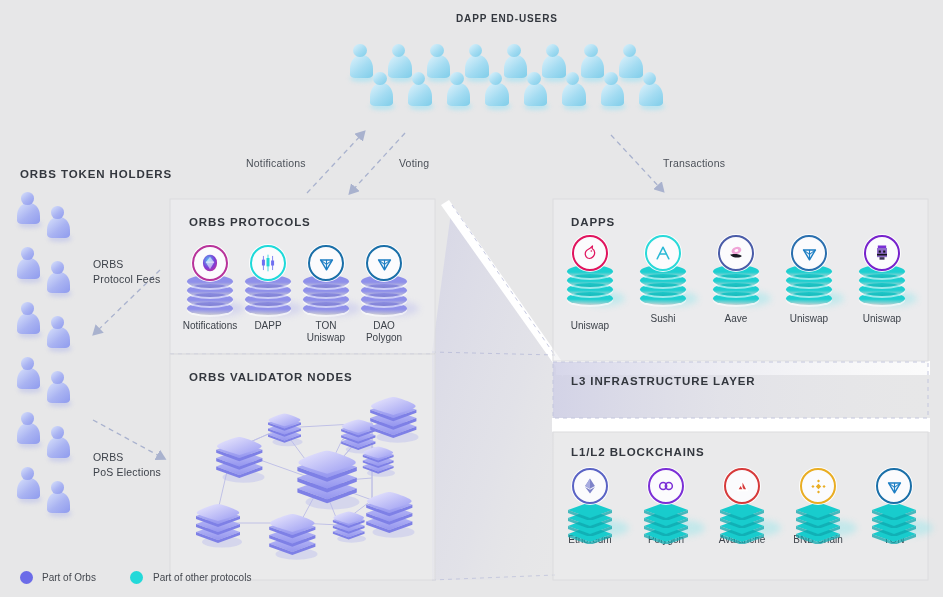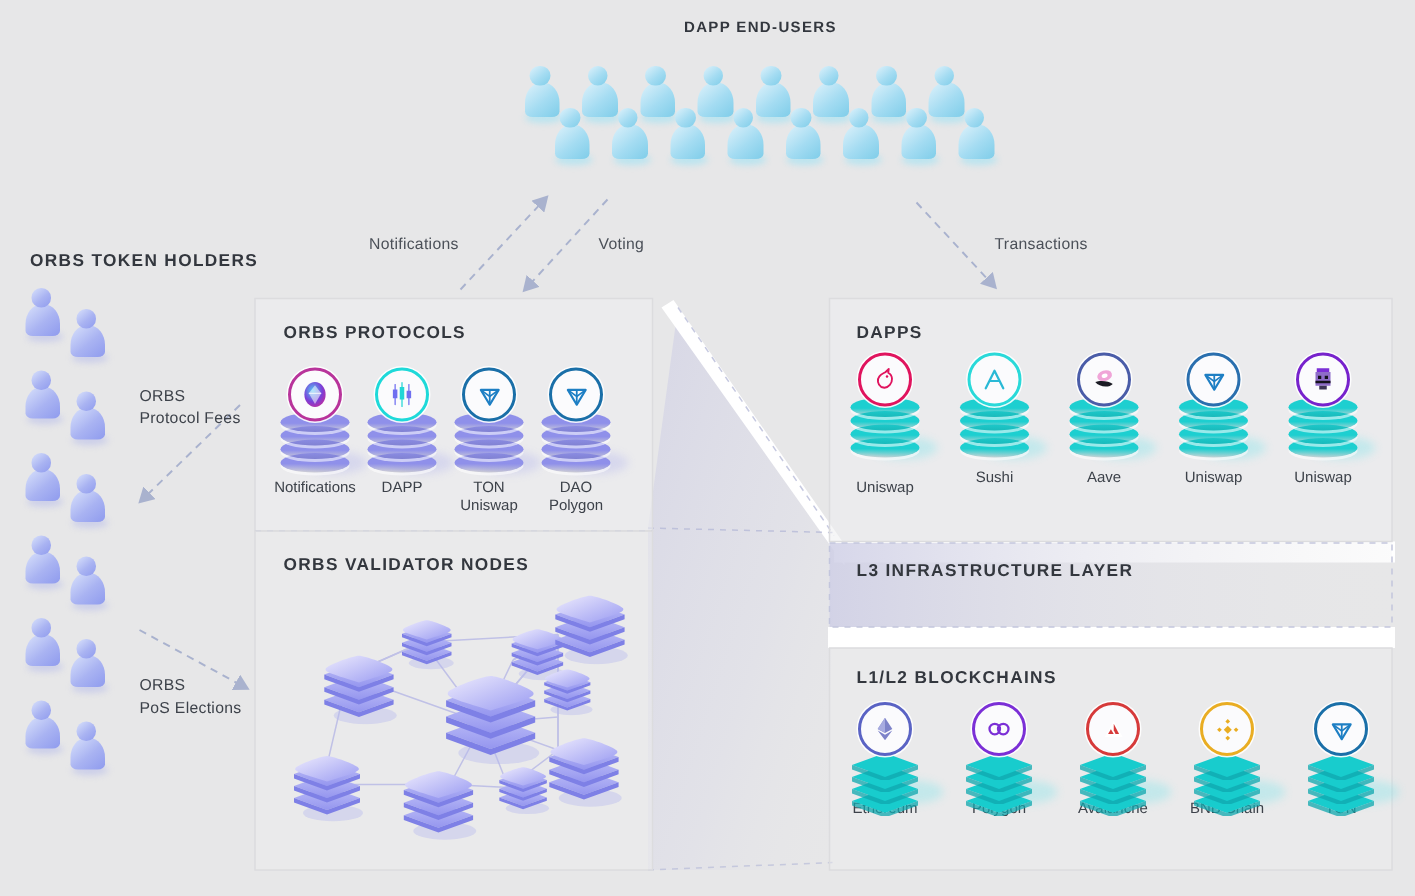--- a/index.html
+++ b/index.html
@@ -877,6 +877,12 @@
       </div>
     </div>
 
+  <div class="abs" style="left:20px;top:570px;width:320px;height:18px;">
+    <span class="dot" style="left:0;top:1px;background:#6c6ce8;"></span>
+    <span class="abs legend-label" style="left:22px;top:2px;">Part of Orbs</span>
+    <span class="dot" style="left:110px;top:1px;background:#23d9d9;"></span>
+    <span class="abs legend-label" style="left:133px;top:2px;">Part of other protocols</span>
+  </div>
 
 </div>
 

